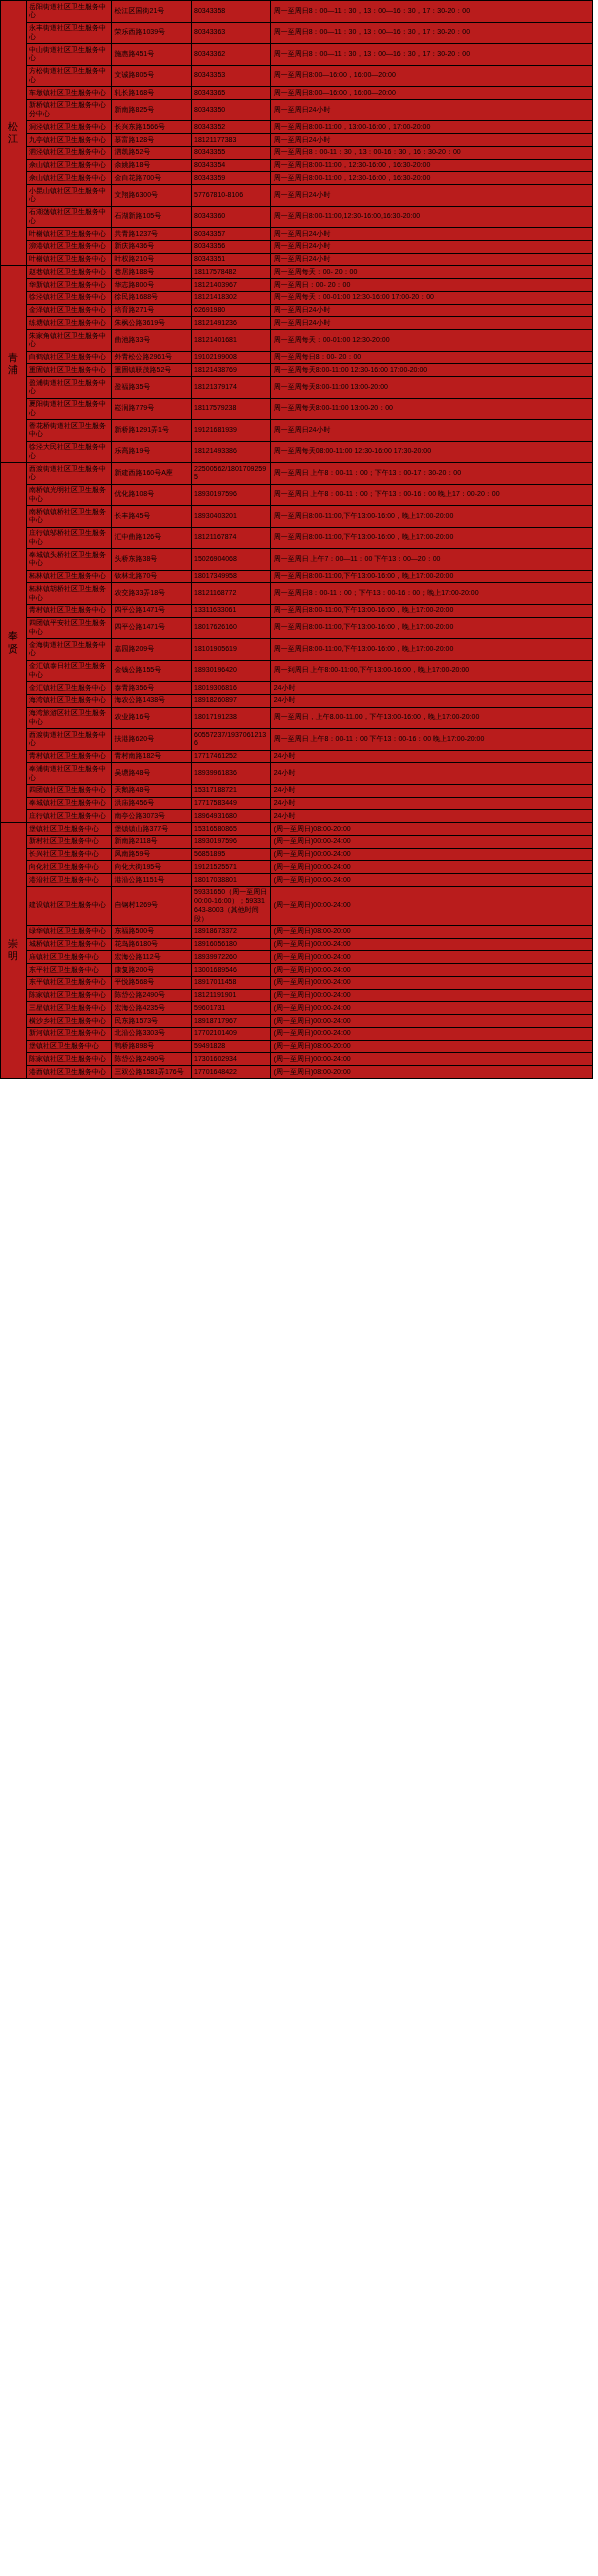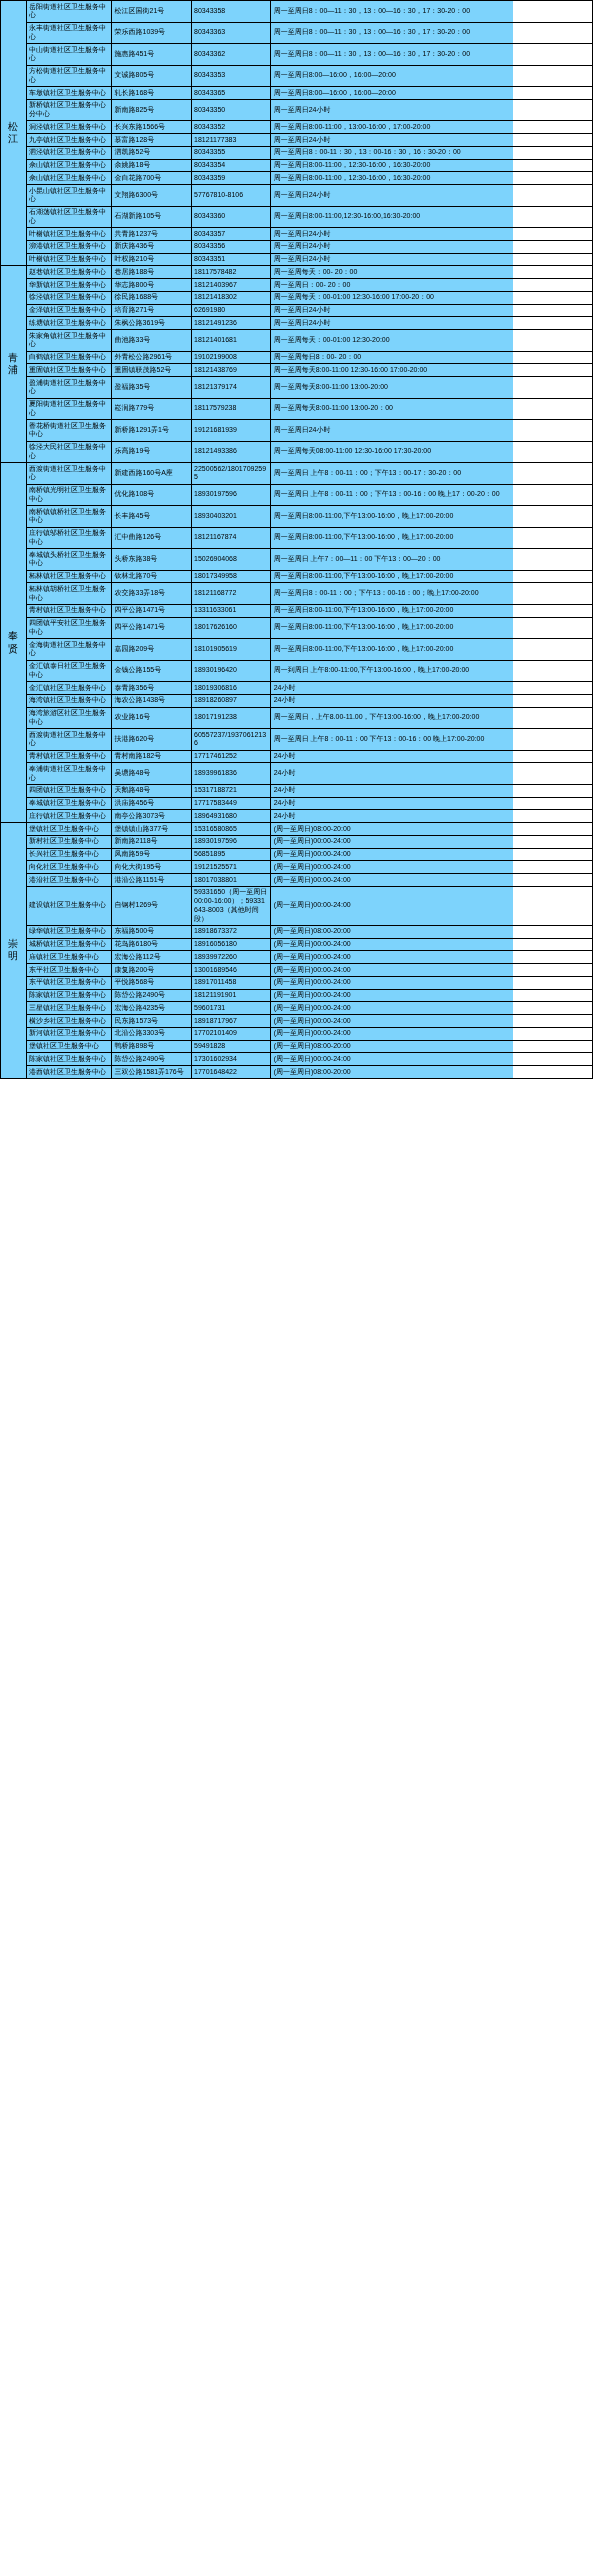--- a/index.html
+++ b/index.html
@@ -4,7 +4,7 @@
 <style>
   html,body{margin:0;padding:0;background:#ffffff;}
   body{font-family:"Liberation Sans","DejaVu Sans",sans-serif;}
-  #page{width:513px;position:relative;background:#7dd3fc;padding:0;}
+  #page{width:593px;position:relative;background:#b91c1c;padding:0;}
   table{border-collapse:collapse;width:593px;margin:0 auto;table-layout:fixed;}
   td{border:0.8px solid #000;font-size:7px;line-height:1.25;padding:1.5px 2.3px;vertical-align:middle;color:#000;word-break:break-all;}
   td.district{text-align:center;font-size:10px;font-weight:normal;letter-spacing:0.8px;width:20px;}

